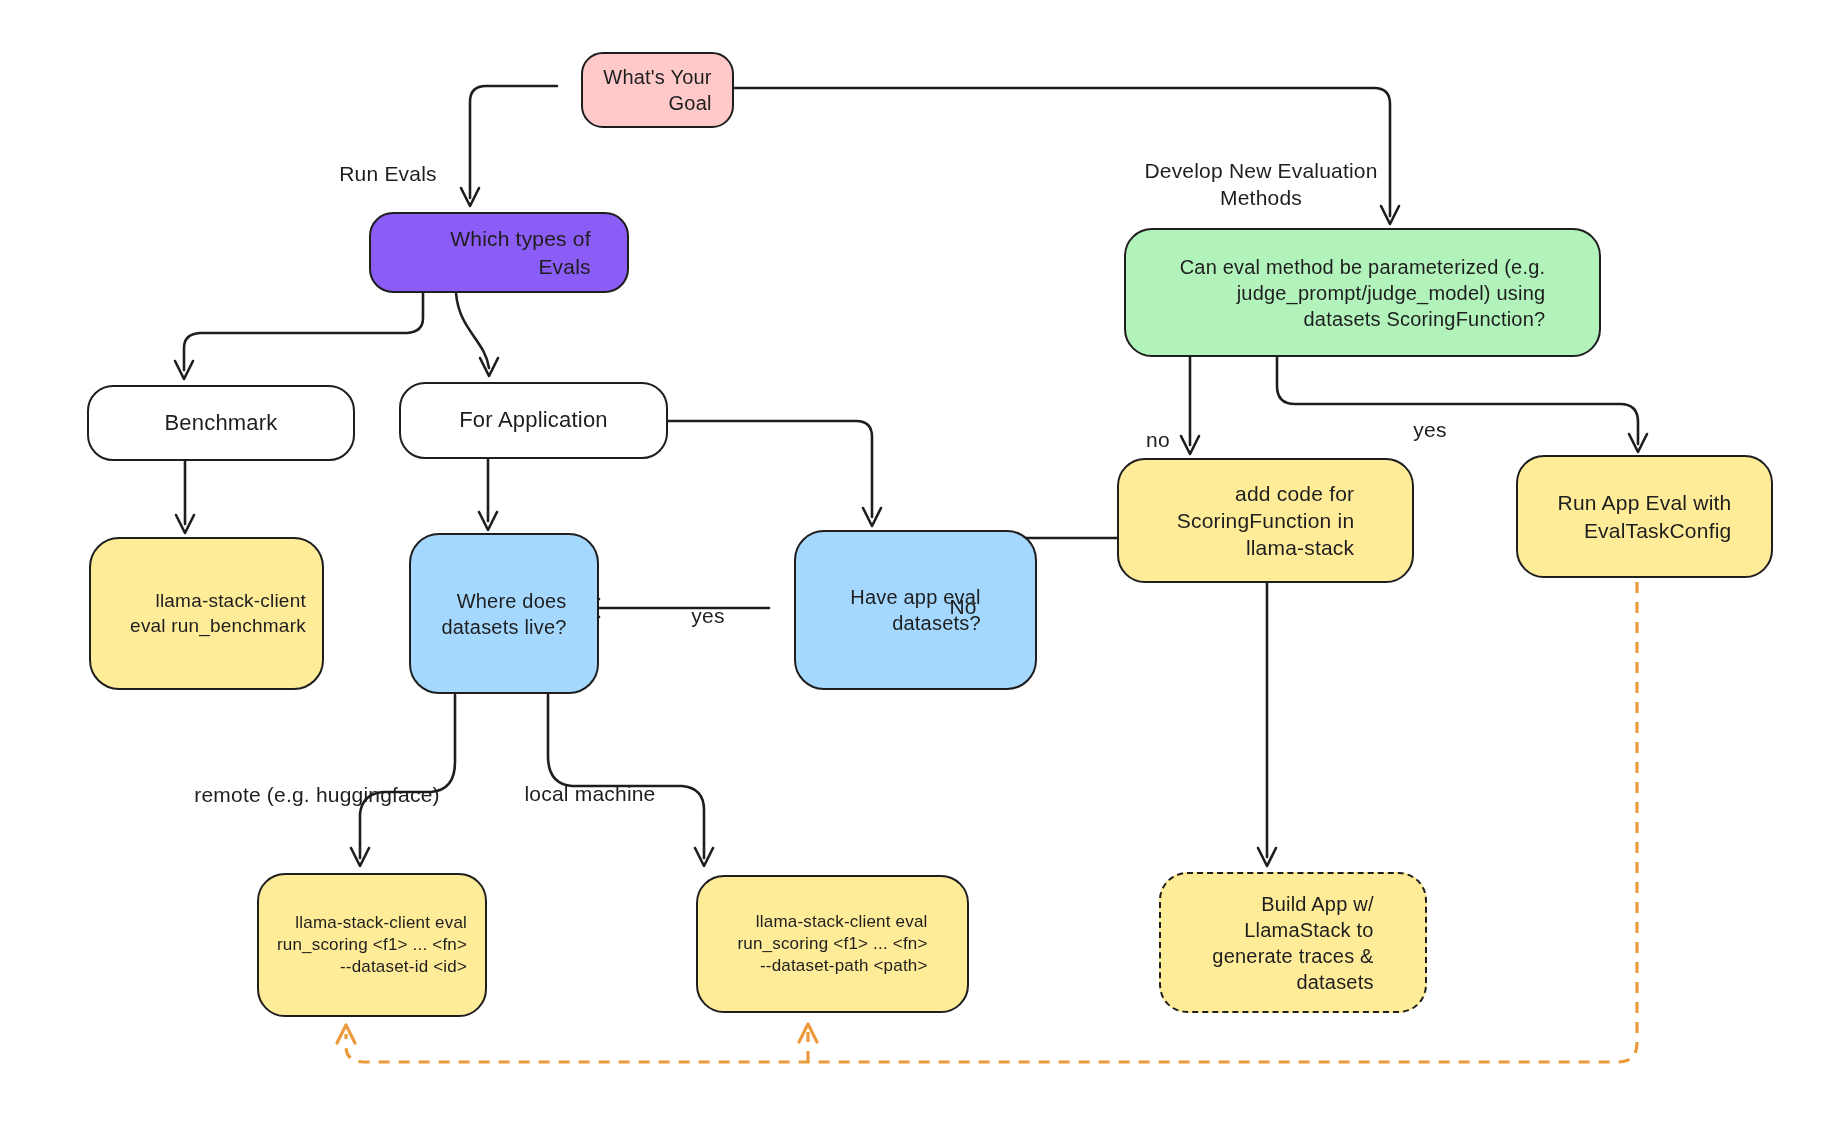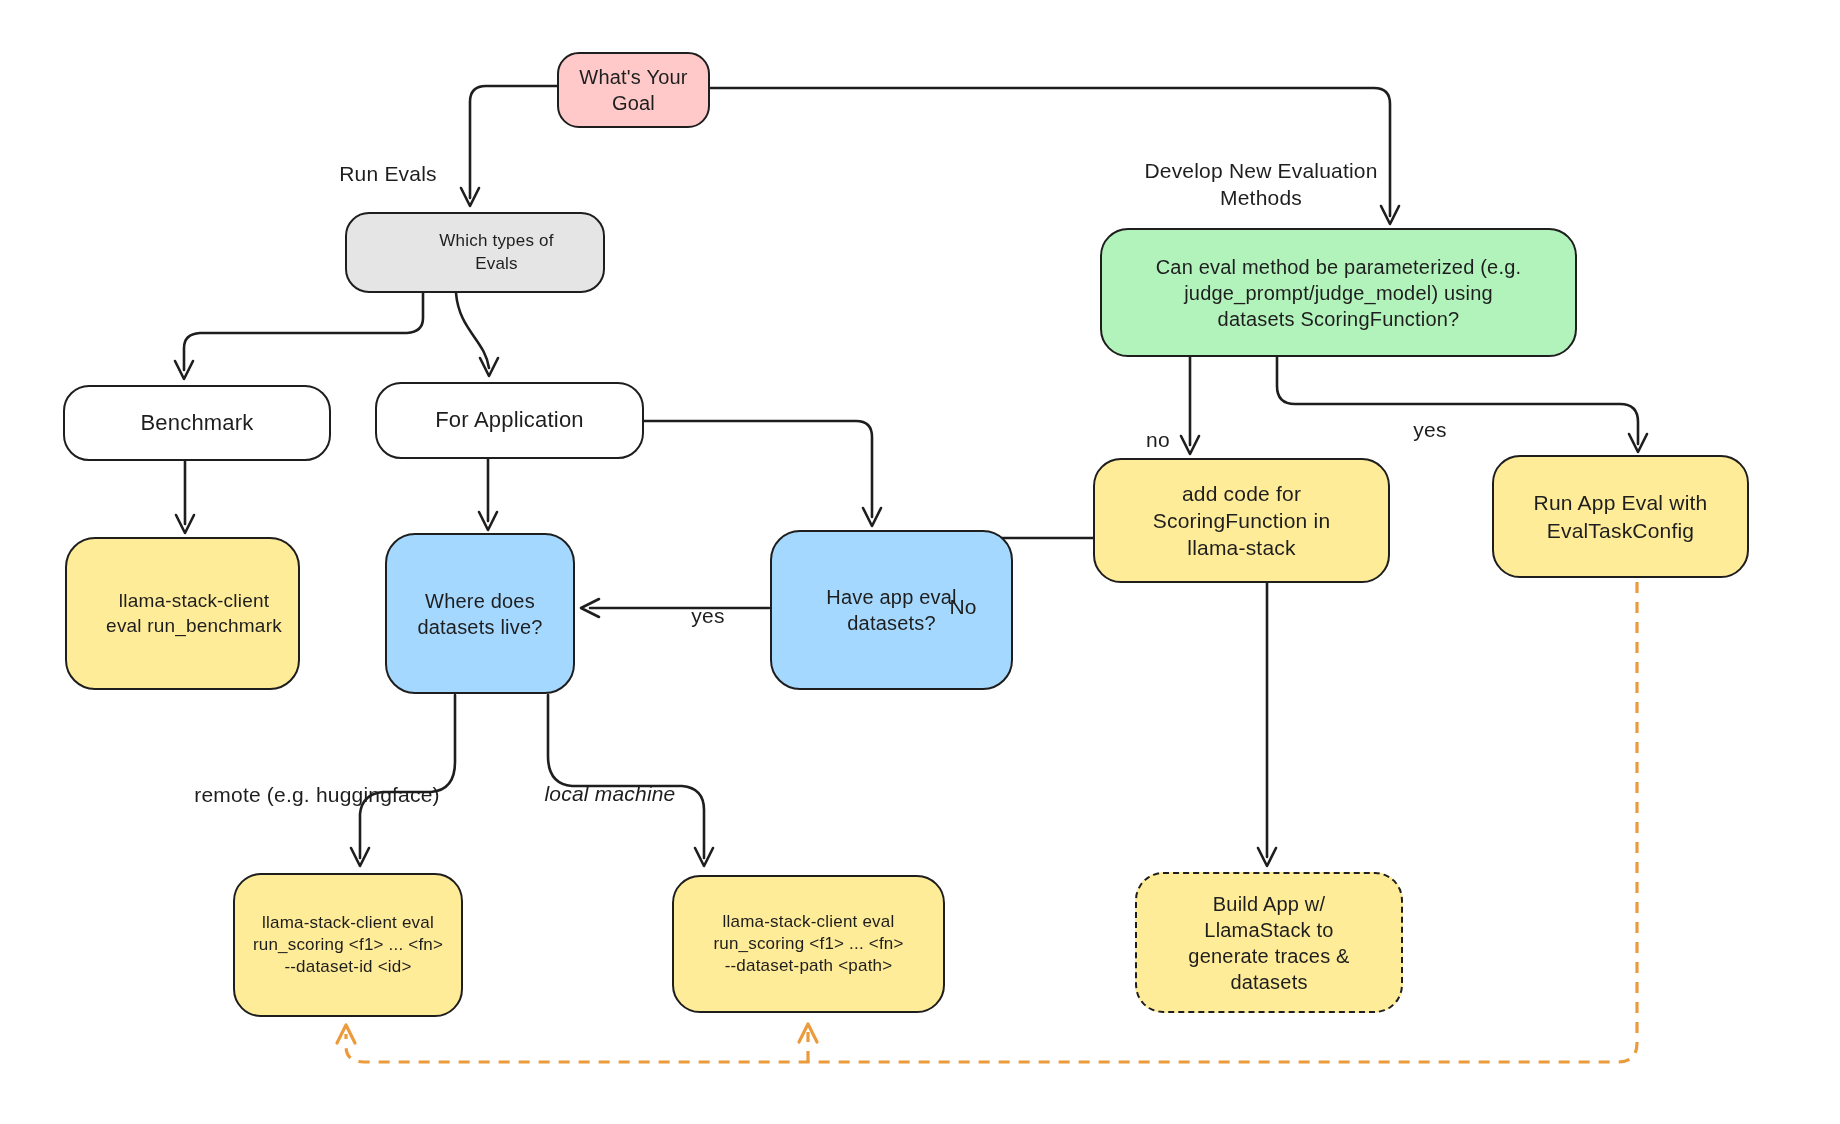--- a/index.html
+++ b/index.html
@@ -16,12 +16,13 @@
     box-sizing:border-box;
     border:2.6px solid #1e1e1e;
     display:flex;align-items:center;justify-content:center;
-    text-align:center;
+    text-align:right;
     white-space:pre-line;
     line-height:1.3;
     font-weight:500;
     letter-spacing:.2px;
     background:#fff;
+    margin-left:24px;
   }
   .node.dashed{border-style:dashed;}
   .edge-label{

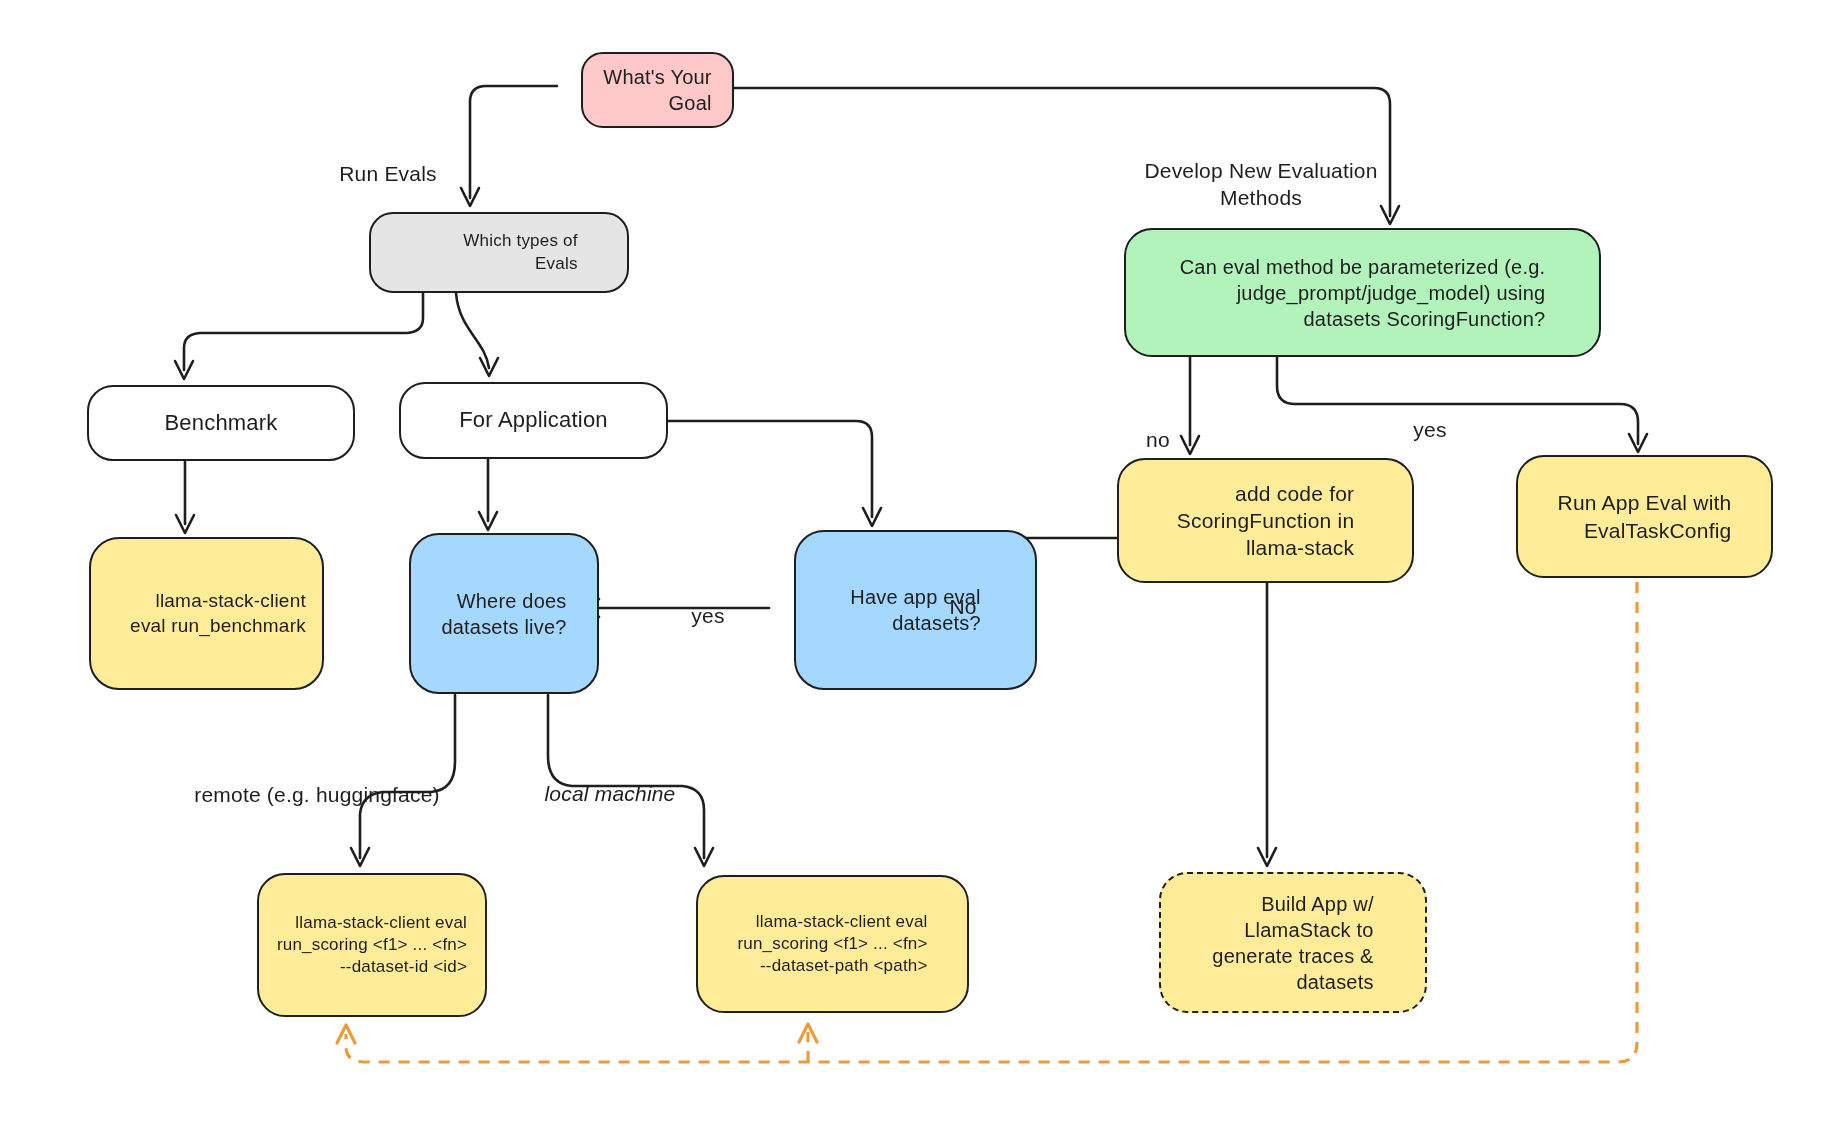--- a/index.html
+++ b/index.html
@@ -122,7 +122,7 @@
   <div class="node" style="left: 557px; top: 52px; width: 153px; height: 76px; border-radius: 22px; font-size: 20px; background: rgb(255, 201, 201);">What's Your
 Goal</div>
 
-  <div class="node" style="left: 345px; top: 212px; width: 260px; height: 81px; border-radius: 24px; font-size: 17px; background: #e5e5e5; padding-left: 43px;">Which types of
+  <div class="node" style="left: 345px; top: 212px; width: 260px; height: 81px; border-radius: 24px; font-size: 21px; background: #8b5cf6; padding-left: 43px;">Which types of
 Evals</div>
 
   <div class="node" style="left: 1100px; top: 228px; width: 477px; height: 129px; border-radius: 28px; font-size: 20px; background: rgb(178, 242, 187);">Can eval method be parameterized (e.g.

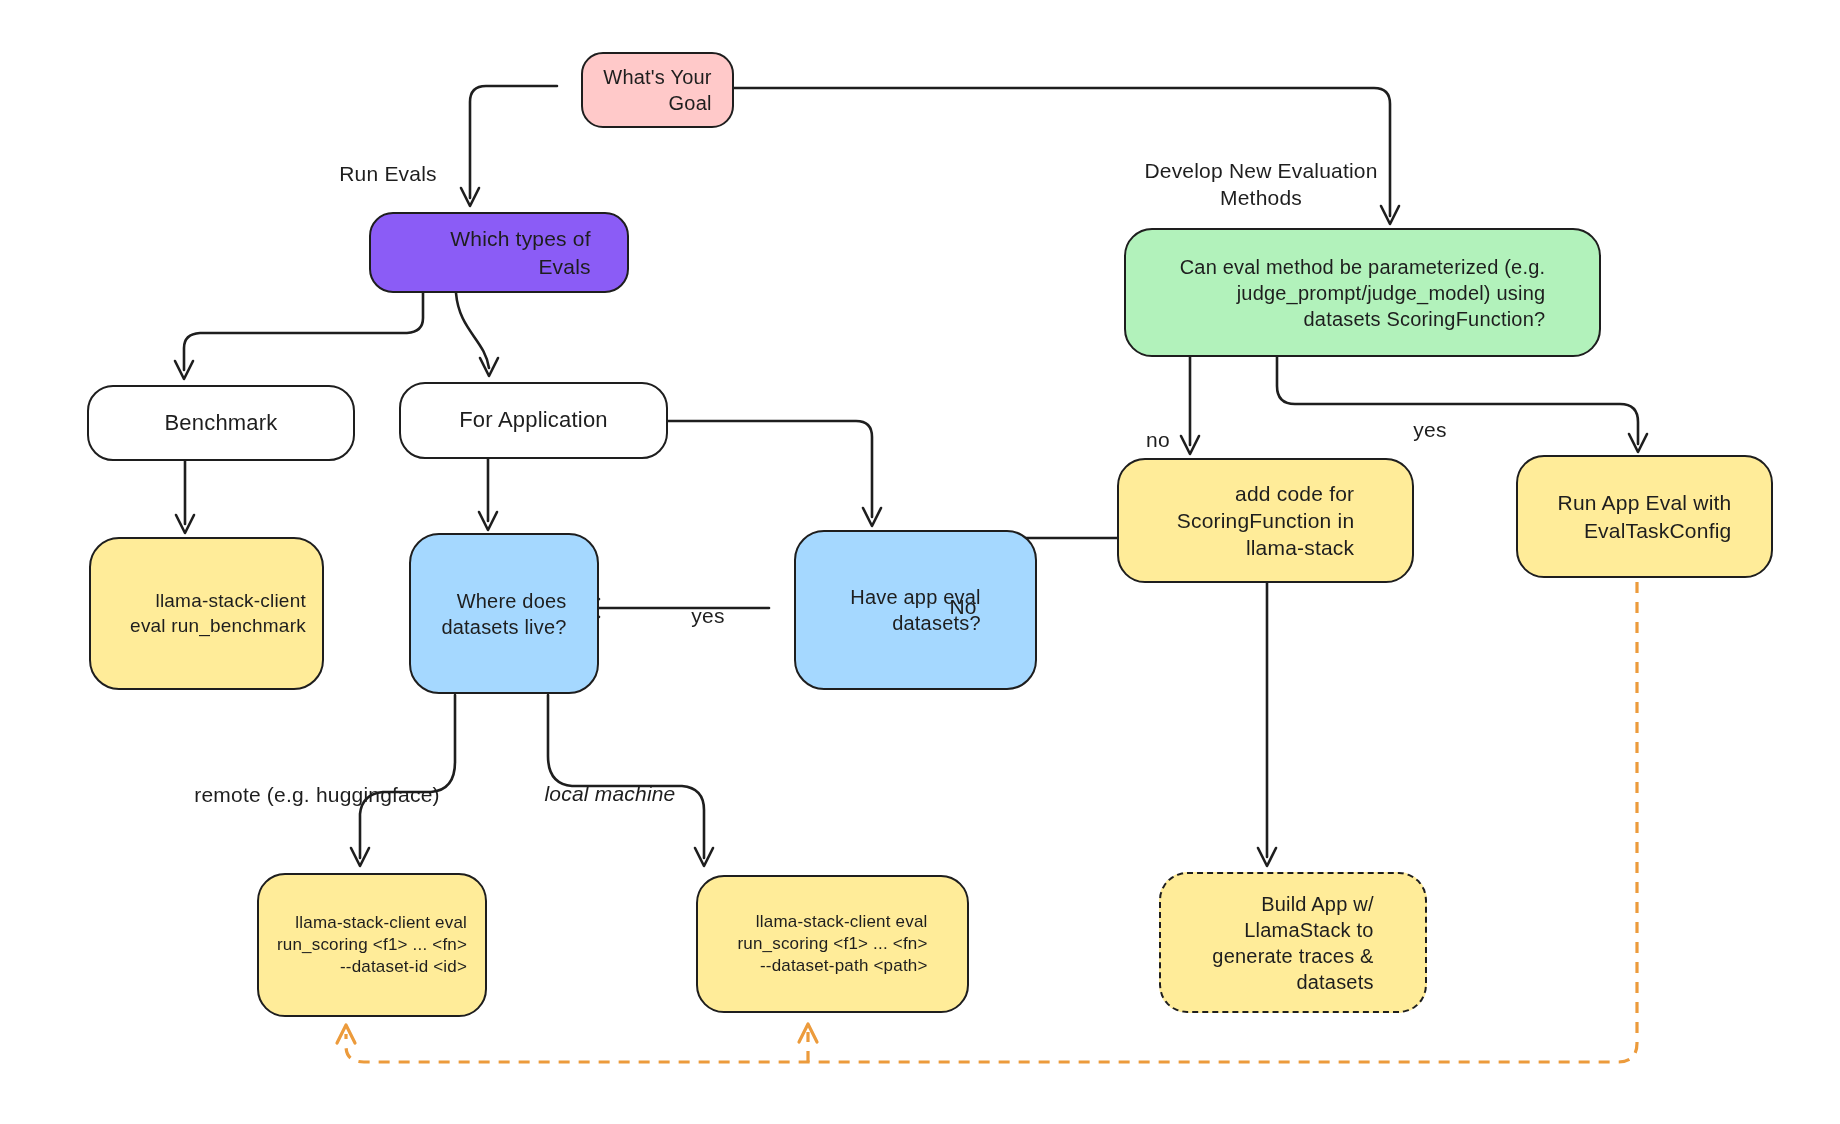--- a/index.html
+++ b/index.html
@@ -177,7 +177,7 @@
 
   <div class="edge-label" style="left:317px;top:751px;">remote (e.g. huggingface)</div>
 
-  <div class="edge-label" style="left:610px;top:750px;font-style:italic;">local machine</div>
+  <div class="edge-label" style="left:590px;top:750px;">local machine</div>
 
 </div>
 

